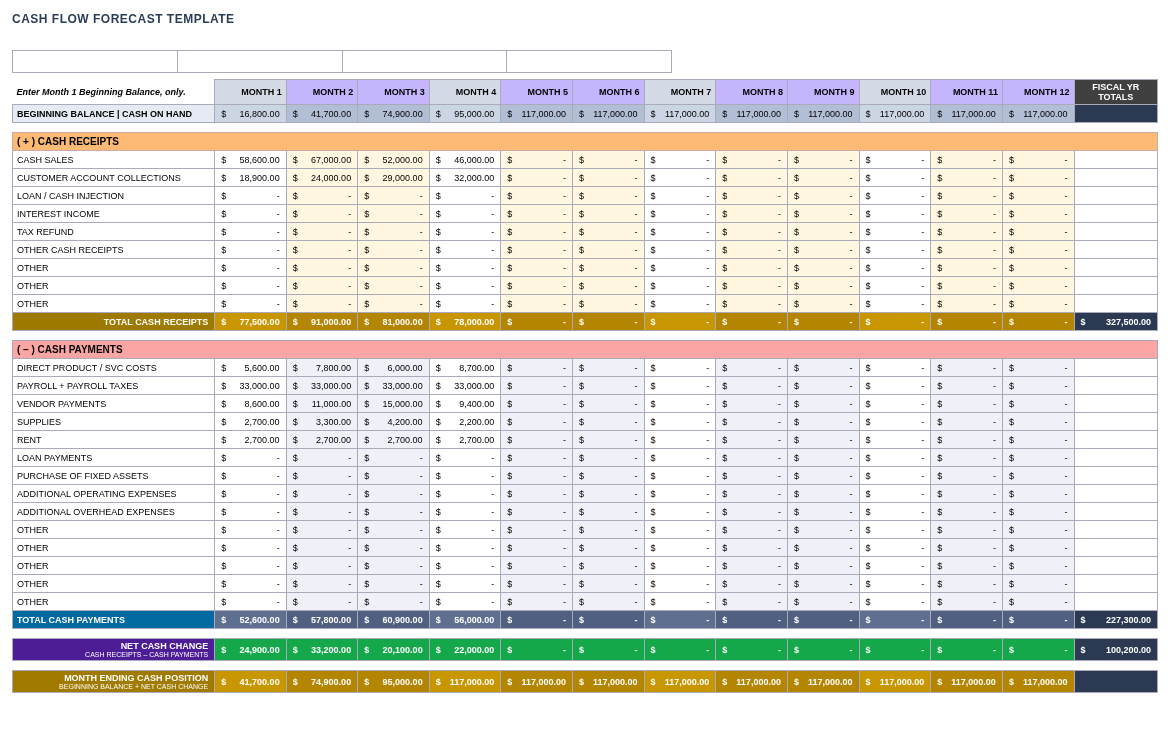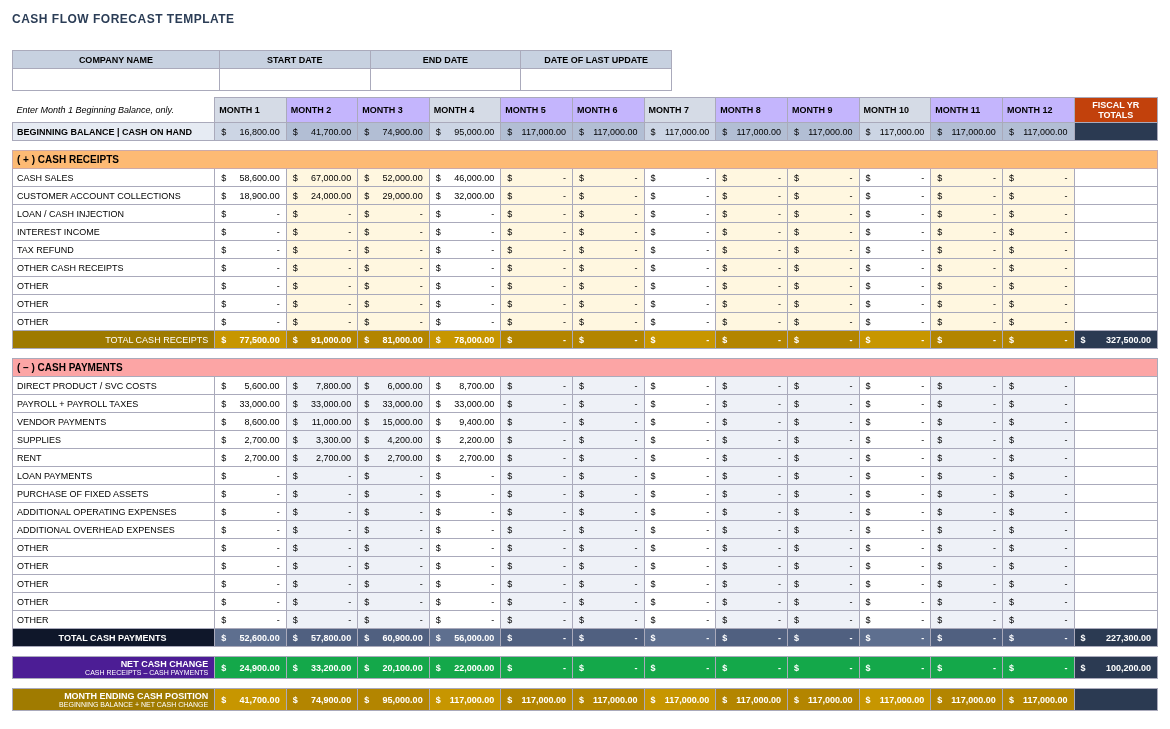--- a/index.html
+++ b/index.html
@@ -86,12 +86,6 @@
 
 <table class="info-table">
   <tbody>
-      <tr>
-    <th style="width:206px">COMPANY NAME</th>
-    <th style="width:150px">START DATE</th>
-    <th style="width:150px">END DATE</th>
-    <th style="width:150px">DATE OF LAST UPDATE</th>
-  </tr>
   <tr>
     <td></td>
     <td></td>

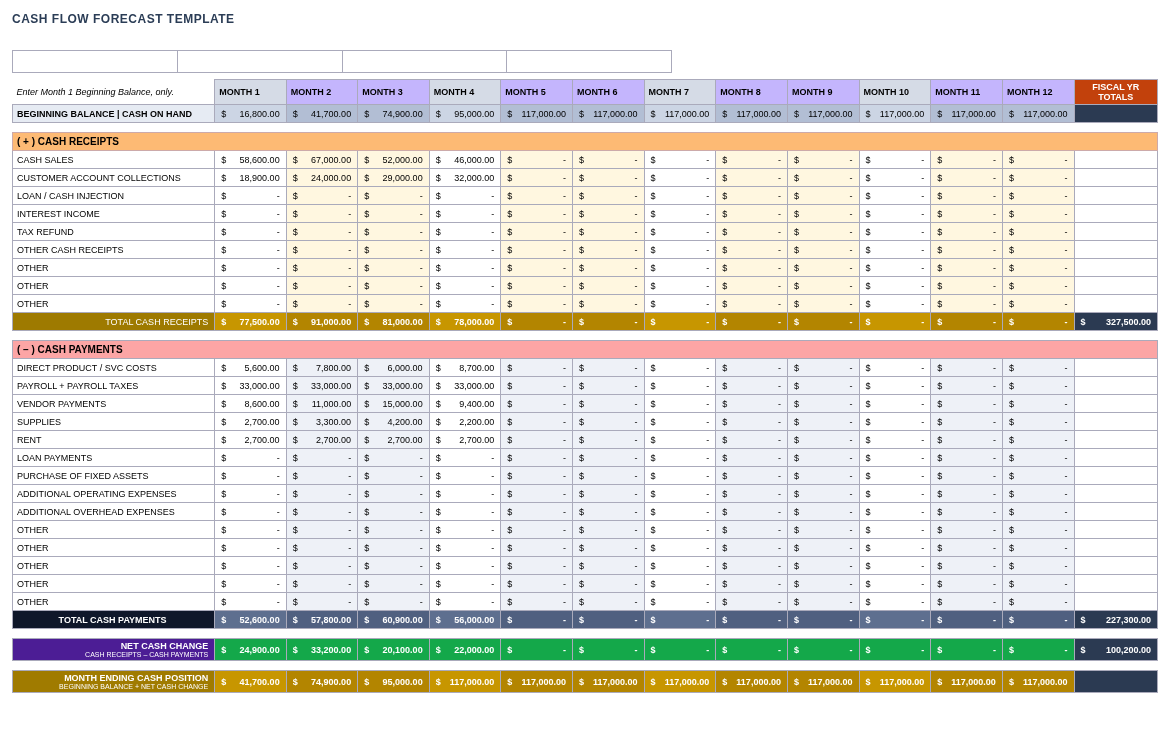--- a/index.html
+++ b/index.html
@@ -77,7 +77,7 @@
   .money .sym { }
   .money .num { }
 
-  .hint { font-style: italic; font-weight:400; font-size:9px; border:none; }
+  .hint { font-style: italic; font-weight:700; font-size:9px; border:none; }
 </style>
 </head>
 <body>

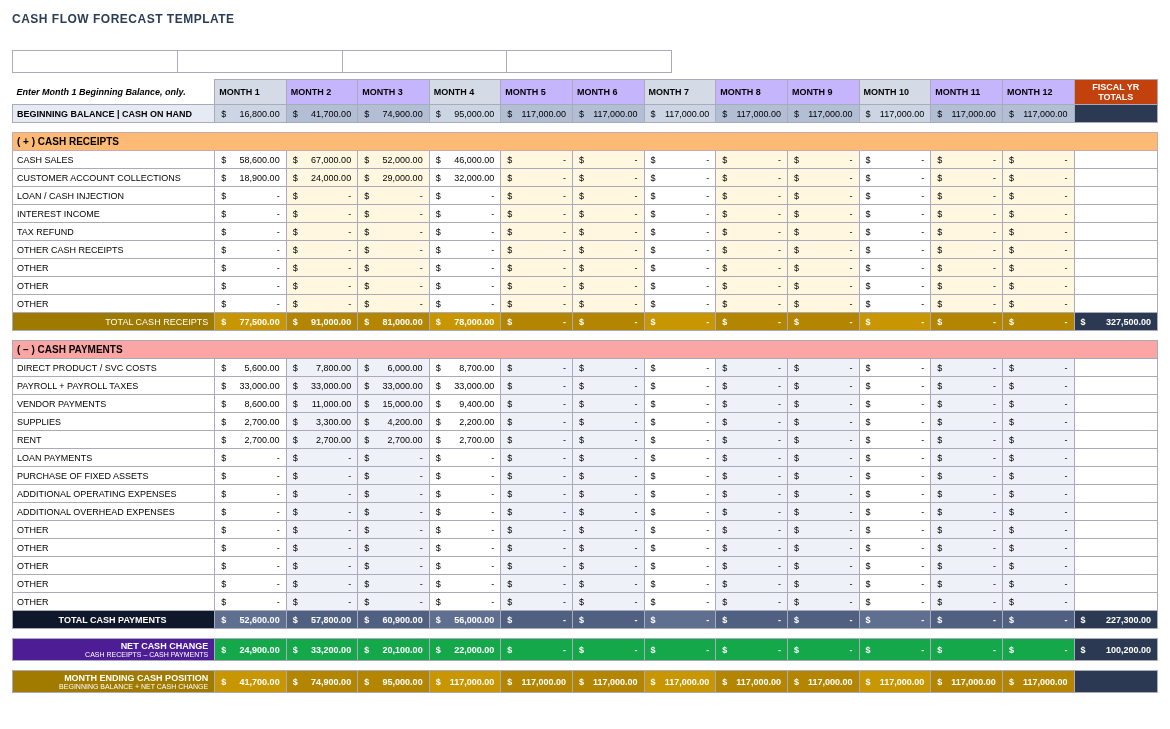--- a/index.html
+++ b/index.html
@@ -34,7 +34,7 @@
   .month-col { width: 72px; text-align: right; }
   .fy-col { width: 84px; text-align: right; }
 
-  .month-head { background: #d5dbe6; font-weight:700; text-align:left; }
+  .month-head { background: #d5dbe6; font-weight:700; text-align:right; }
   .month-head.shade { background: #c4b5fd; }
   .fy-head { background:#c2410c; color:#fff; font-weight:700; text-align:center; font-size:8px; }
 

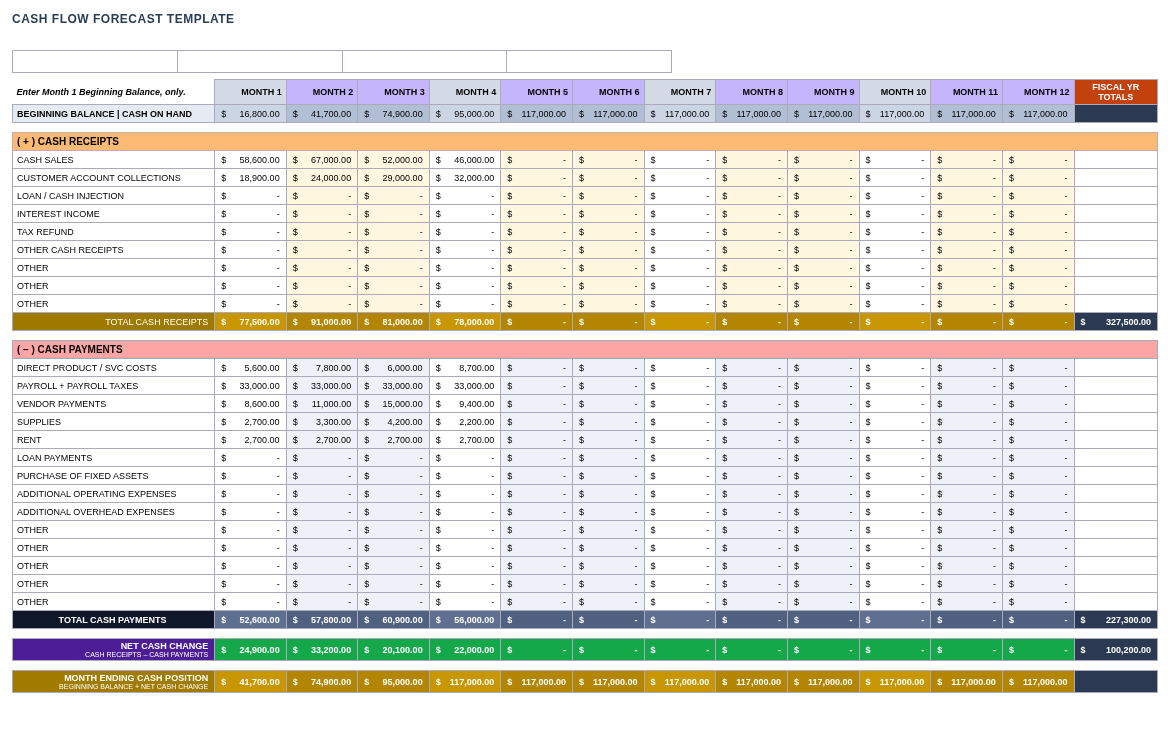--- a/index.html
+++ b/index.html
@@ -36,7 +36,7 @@
 
   .month-head { background: #d5dbe6; font-weight:700; text-align:right; }
   .month-head.shade { background: #c4b5fd; }
-  .fy-head { background:#c2410c; color:#fff; font-weight:700; text-align:center; font-size:8px; }
+  .fy-head { background:#404040; color:#fff; font-weight:700; text-align:center; font-size:8px; }
 
   .begbal-label { background:#e6ebf3; font-weight:700; font-size:9px; }
   .begbal-val { background:#ccd5e4; text-align:right; }

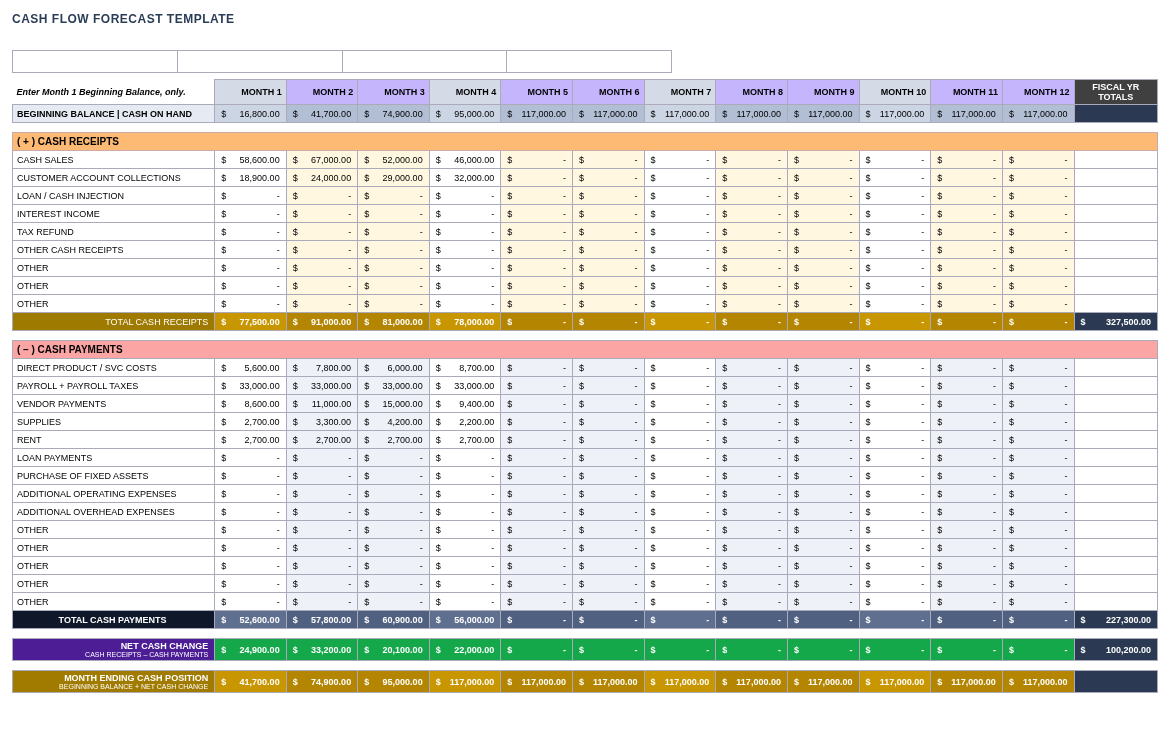--- a/index.html
+++ b/index.html
@@ -48,7 +48,7 @@
   .receipts-head td { background:#fdba74; color:#000; font-weight:700; font-size:10px; border:1px solid #caa; }
   .receipts-row td { background:#fff; }
   .receipts-row td.shade { background:#fff7e0; }
-  .receipts-total td.label-col { background:#9e7a00; color:#fff; font-weight:400; text-align:right; padding-right:6px;padding-left:44px;}
+  .receipts-total td.label-col { background:#9e7a00; color:#fff; font-weight:700; text-align:right; padding-right:6px;padding-left:44px;}
   .receipts-total td.val { background:#c79600; color:#fff; font-weight:700; text-align:right;}
   .receipts-total td.val.shade { background:#b38500; }
   .receipts-total td.fy { background:#2b3a52; color:#fff; font-weight:700; text-align:right;}

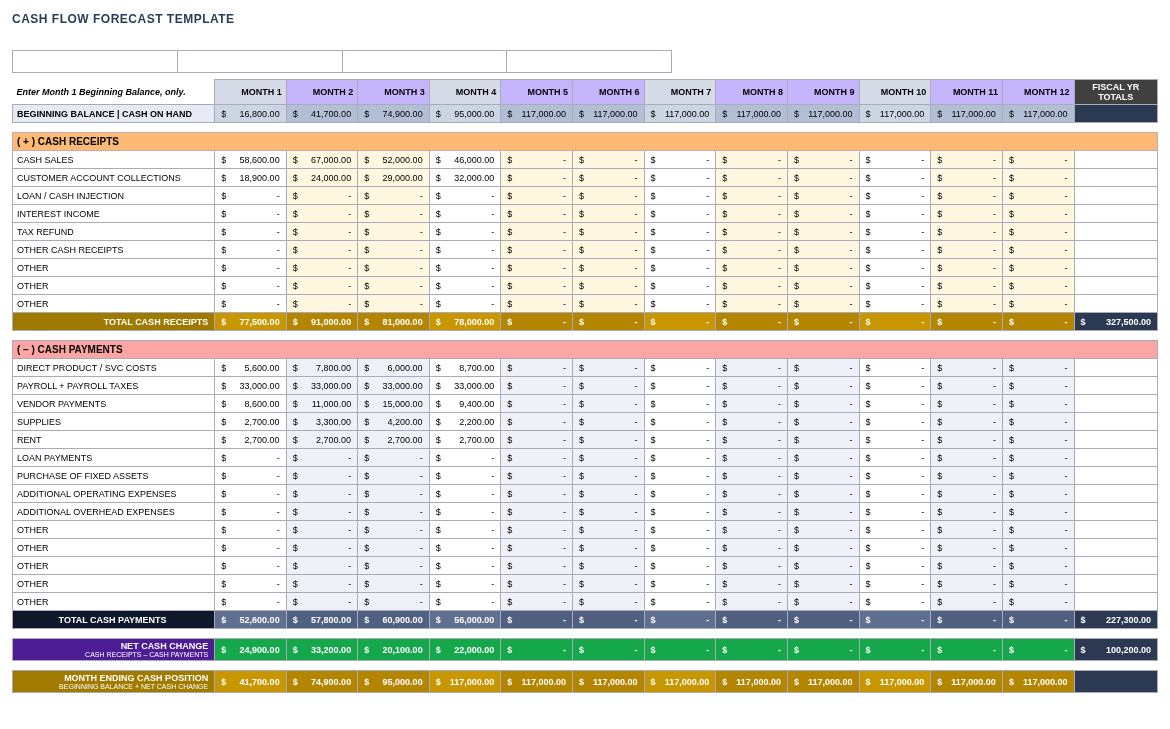--- a/index.html
+++ b/index.html
@@ -57,7 +57,7 @@
   .payments-head td { background:#fca5a5; font-weight:700; font-size:10px; }
   .payments-row td { background:#fff; }
   .payments-row td.shade { background:#eef1f7; }
-  .payments-total td.label-col { background:#0f172a; color:#fff; font-weight:700; text-align:center; padding-right:6px;}
+  .payments-total td.label-col { background:#0369a1; color:#fff; font-weight:700; text-align:left; padding-right:6px;}
   .payments-total td.val { background:#5e6f8f; color:#fff; font-weight:700; text-align:right;}
   .payments-total td.val.shade { background:#506080; }
   .payments-total td.fy { background:#2b3a52; color:#fff; font-weight:700; text-align:right;}

